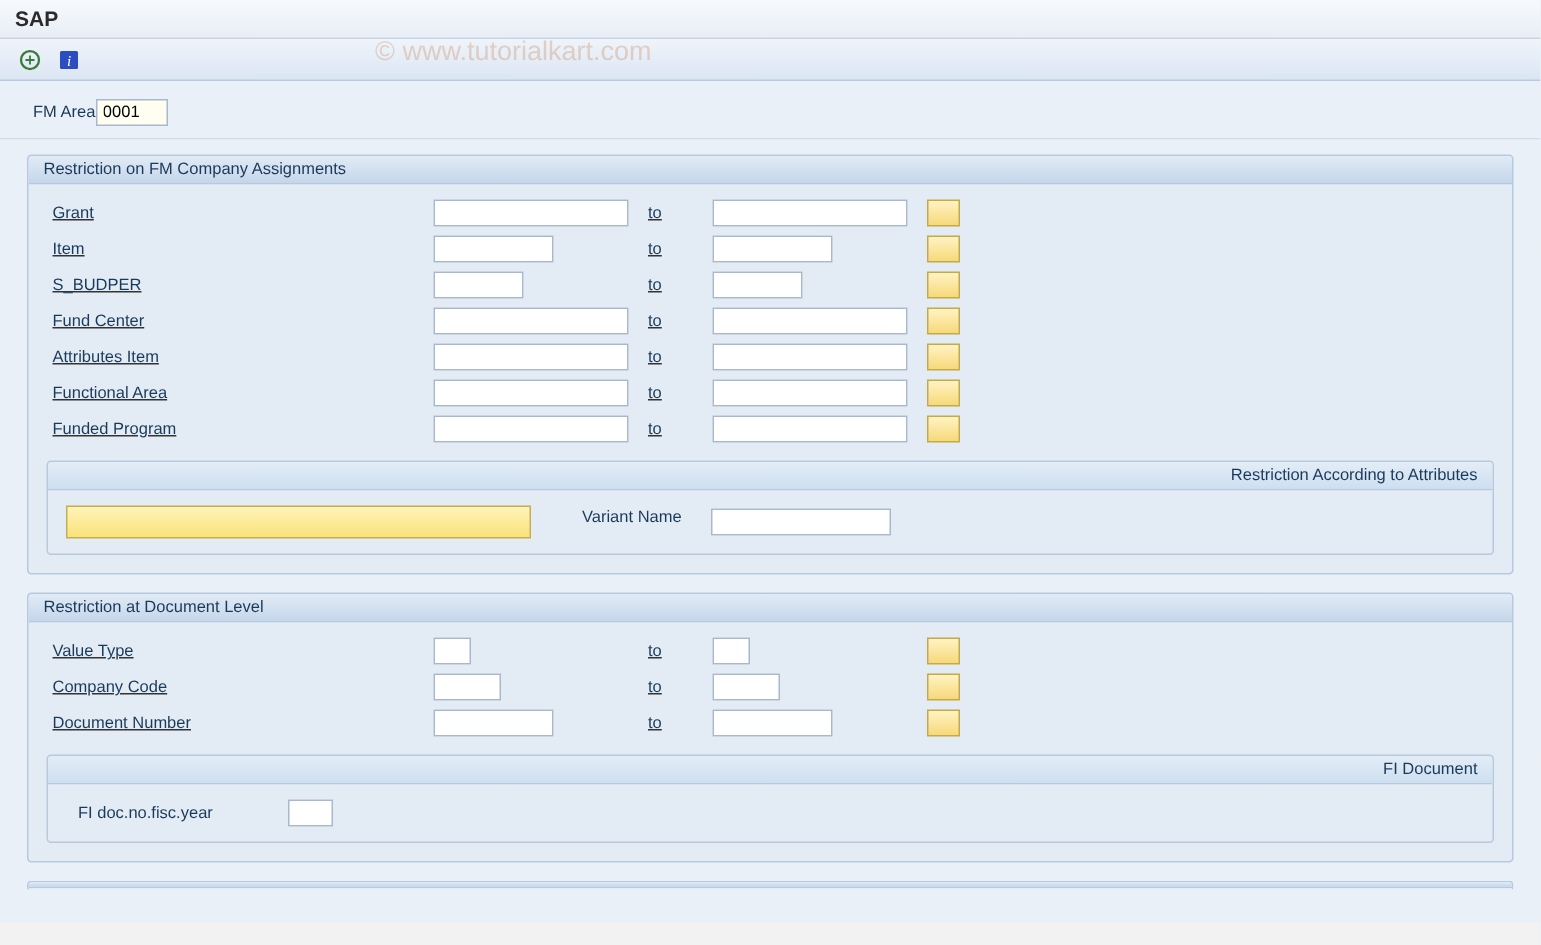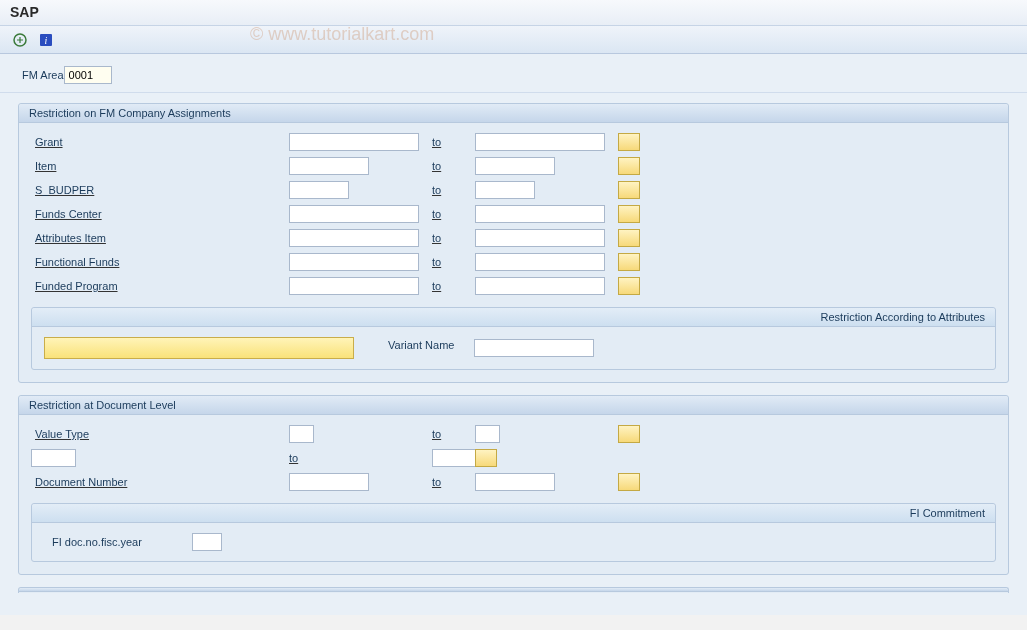--- a/index.html
+++ b/index.html
@@ -185,7 +185,7 @@
           <button class="multi-btn"></button>
         </div>
         <div class="row" style="grid-template-columns: 250px 135px 35px 135px 28px;">
-          <span class="lbl">Funds Center</span>
+          <span class="lbl">Fund Center</span>
           <span><input class="field-input" style="width: 130px;" value=""></span>
           <span class="to-lbl">to</span>
           <span><input class="field-input" style="width: 130px;" value=""></span>

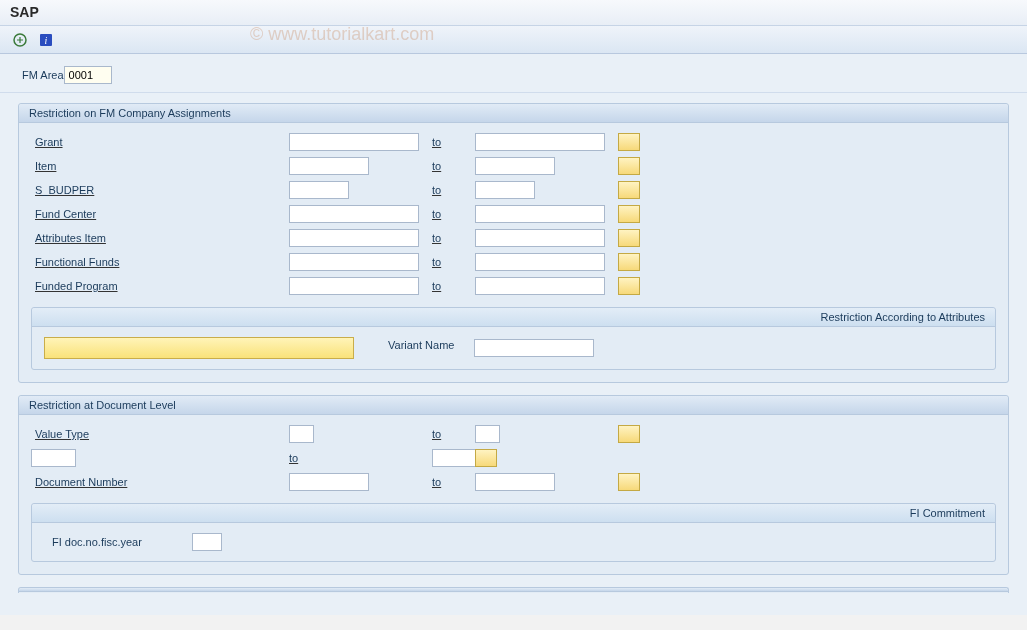--- a/index.html
+++ b/index.html
@@ -199,7 +199,7 @@
           <button class="multi-btn"></button>
         </div>
         <div class="row" style="grid-template-columns: 250px 135px 35px 135px 28px;">
-          <span class="lbl">Functional Funds</span>
+          <span class="lbl">Functional Area</span>
           <span><input class="field-input" style="width: 130px;" value=""></span>
           <span class="to-lbl">to</span>
           <span><input class="field-input" style="width: 130px;" value=""></span>

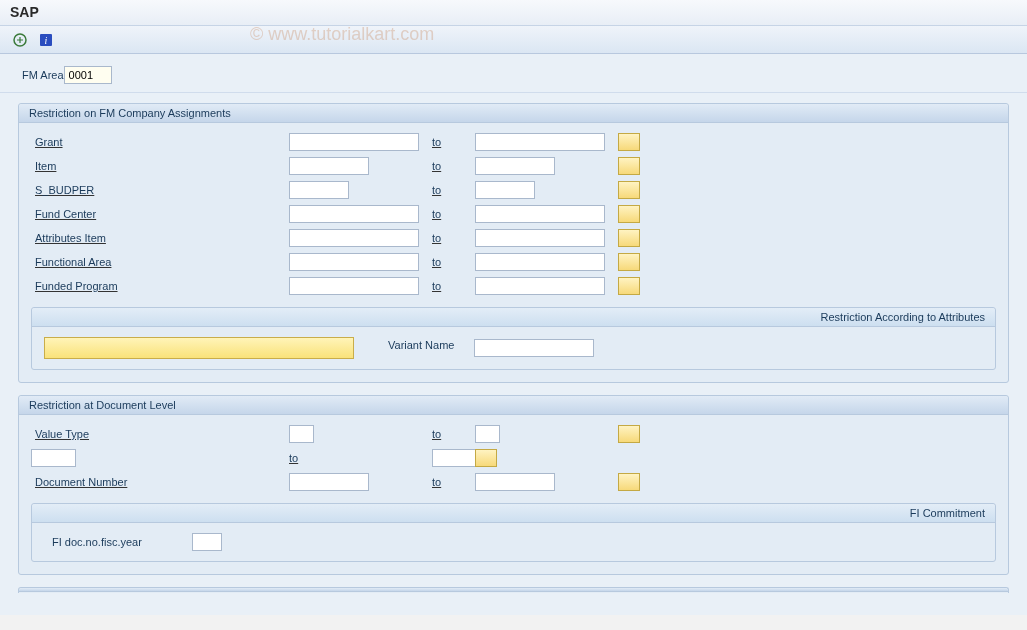--- a/index.html
+++ b/index.html
@@ -237,6 +237,7 @@
           <button class="multi-btn"></button>
         </div>
         <div class="row" style="grid-template-columns: 250px 135px 35px 135px 28px;">
+          <span class="lbl">Company Code</span>
           <span><input class="field-input" style="width: 45px;" value=""></span>
           <span class="to-lbl">to</span>
           <span><input class="field-input" style="width: 45px;" value=""></span>

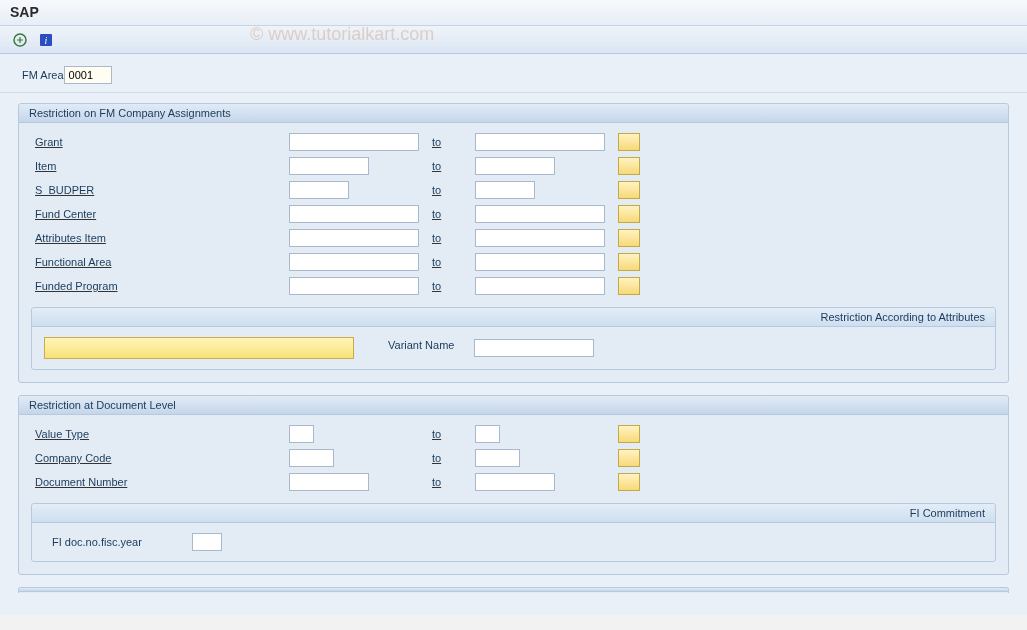--- a/index.html
+++ b/index.html
@@ -251,7 +251,7 @@
           <button class="multi-btn"></button>
         </div>
         <div class="subgroup">
-        <div class="group-header">FI Commitment</div>
+        <div class="group-header">FI Document</div>
         <div class="subgroup-body" style="gap:90px">
           <span class="lbl" style="padding-left:8px">FI doc.no.fisc.year</span>
           <input class="field-input" style="width: 30px; margin-left: -40px;" value="">

